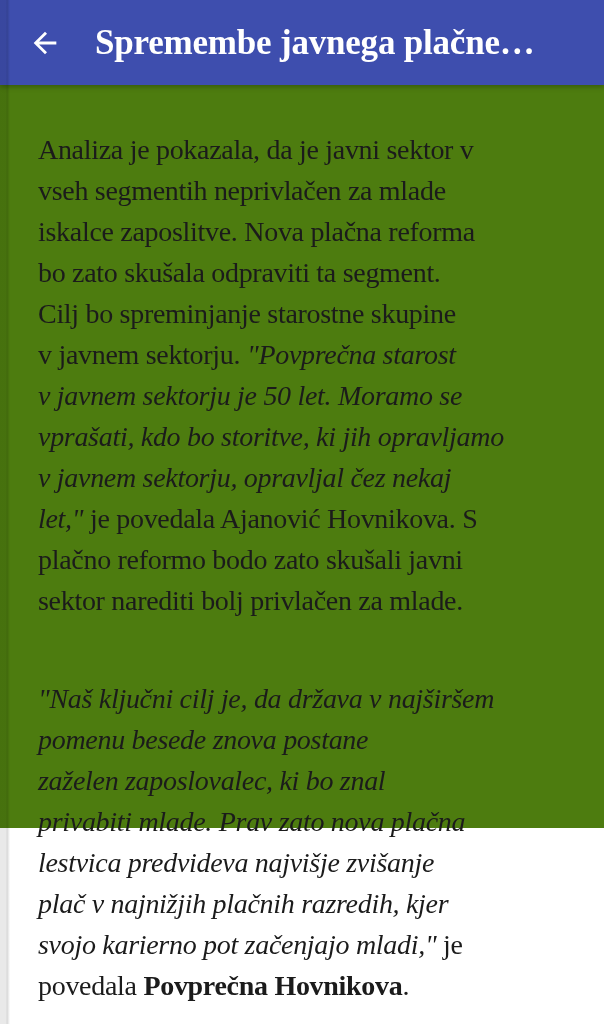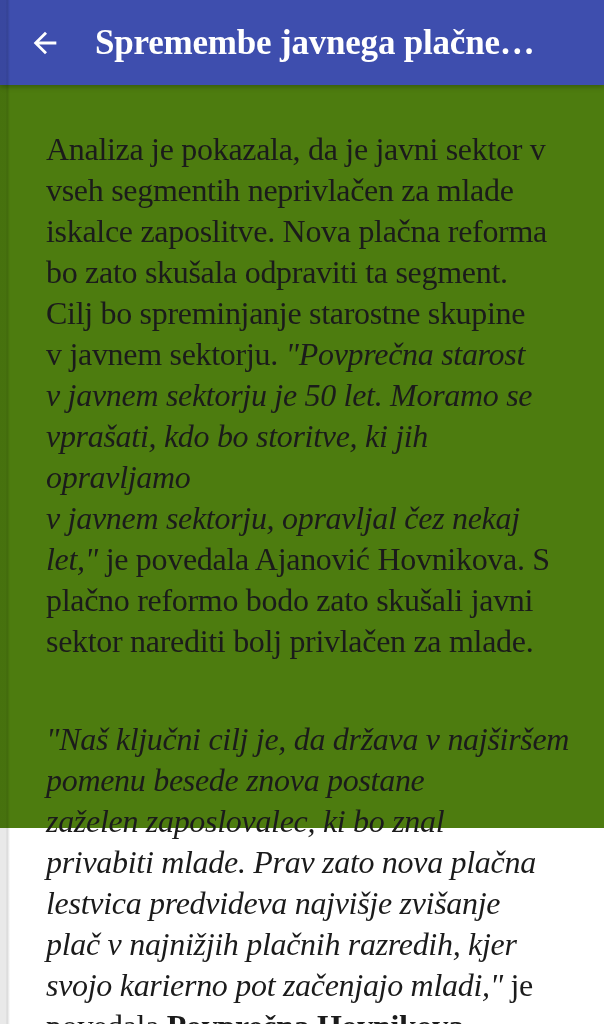--- a/index.html
+++ b/index.html
@@ -73,8 +73,8 @@
     padding: 44px 30px 0 30px;
   }
   .content p {
-    margin: 0 0 57px 16px;
-    font-size: 32px;
+    margin: 0 0 57px 8px;
+    font-size: 28px;
     line-height: 41px;
     letter-spacing: -0.3px;
     color: #1b1b1b;

